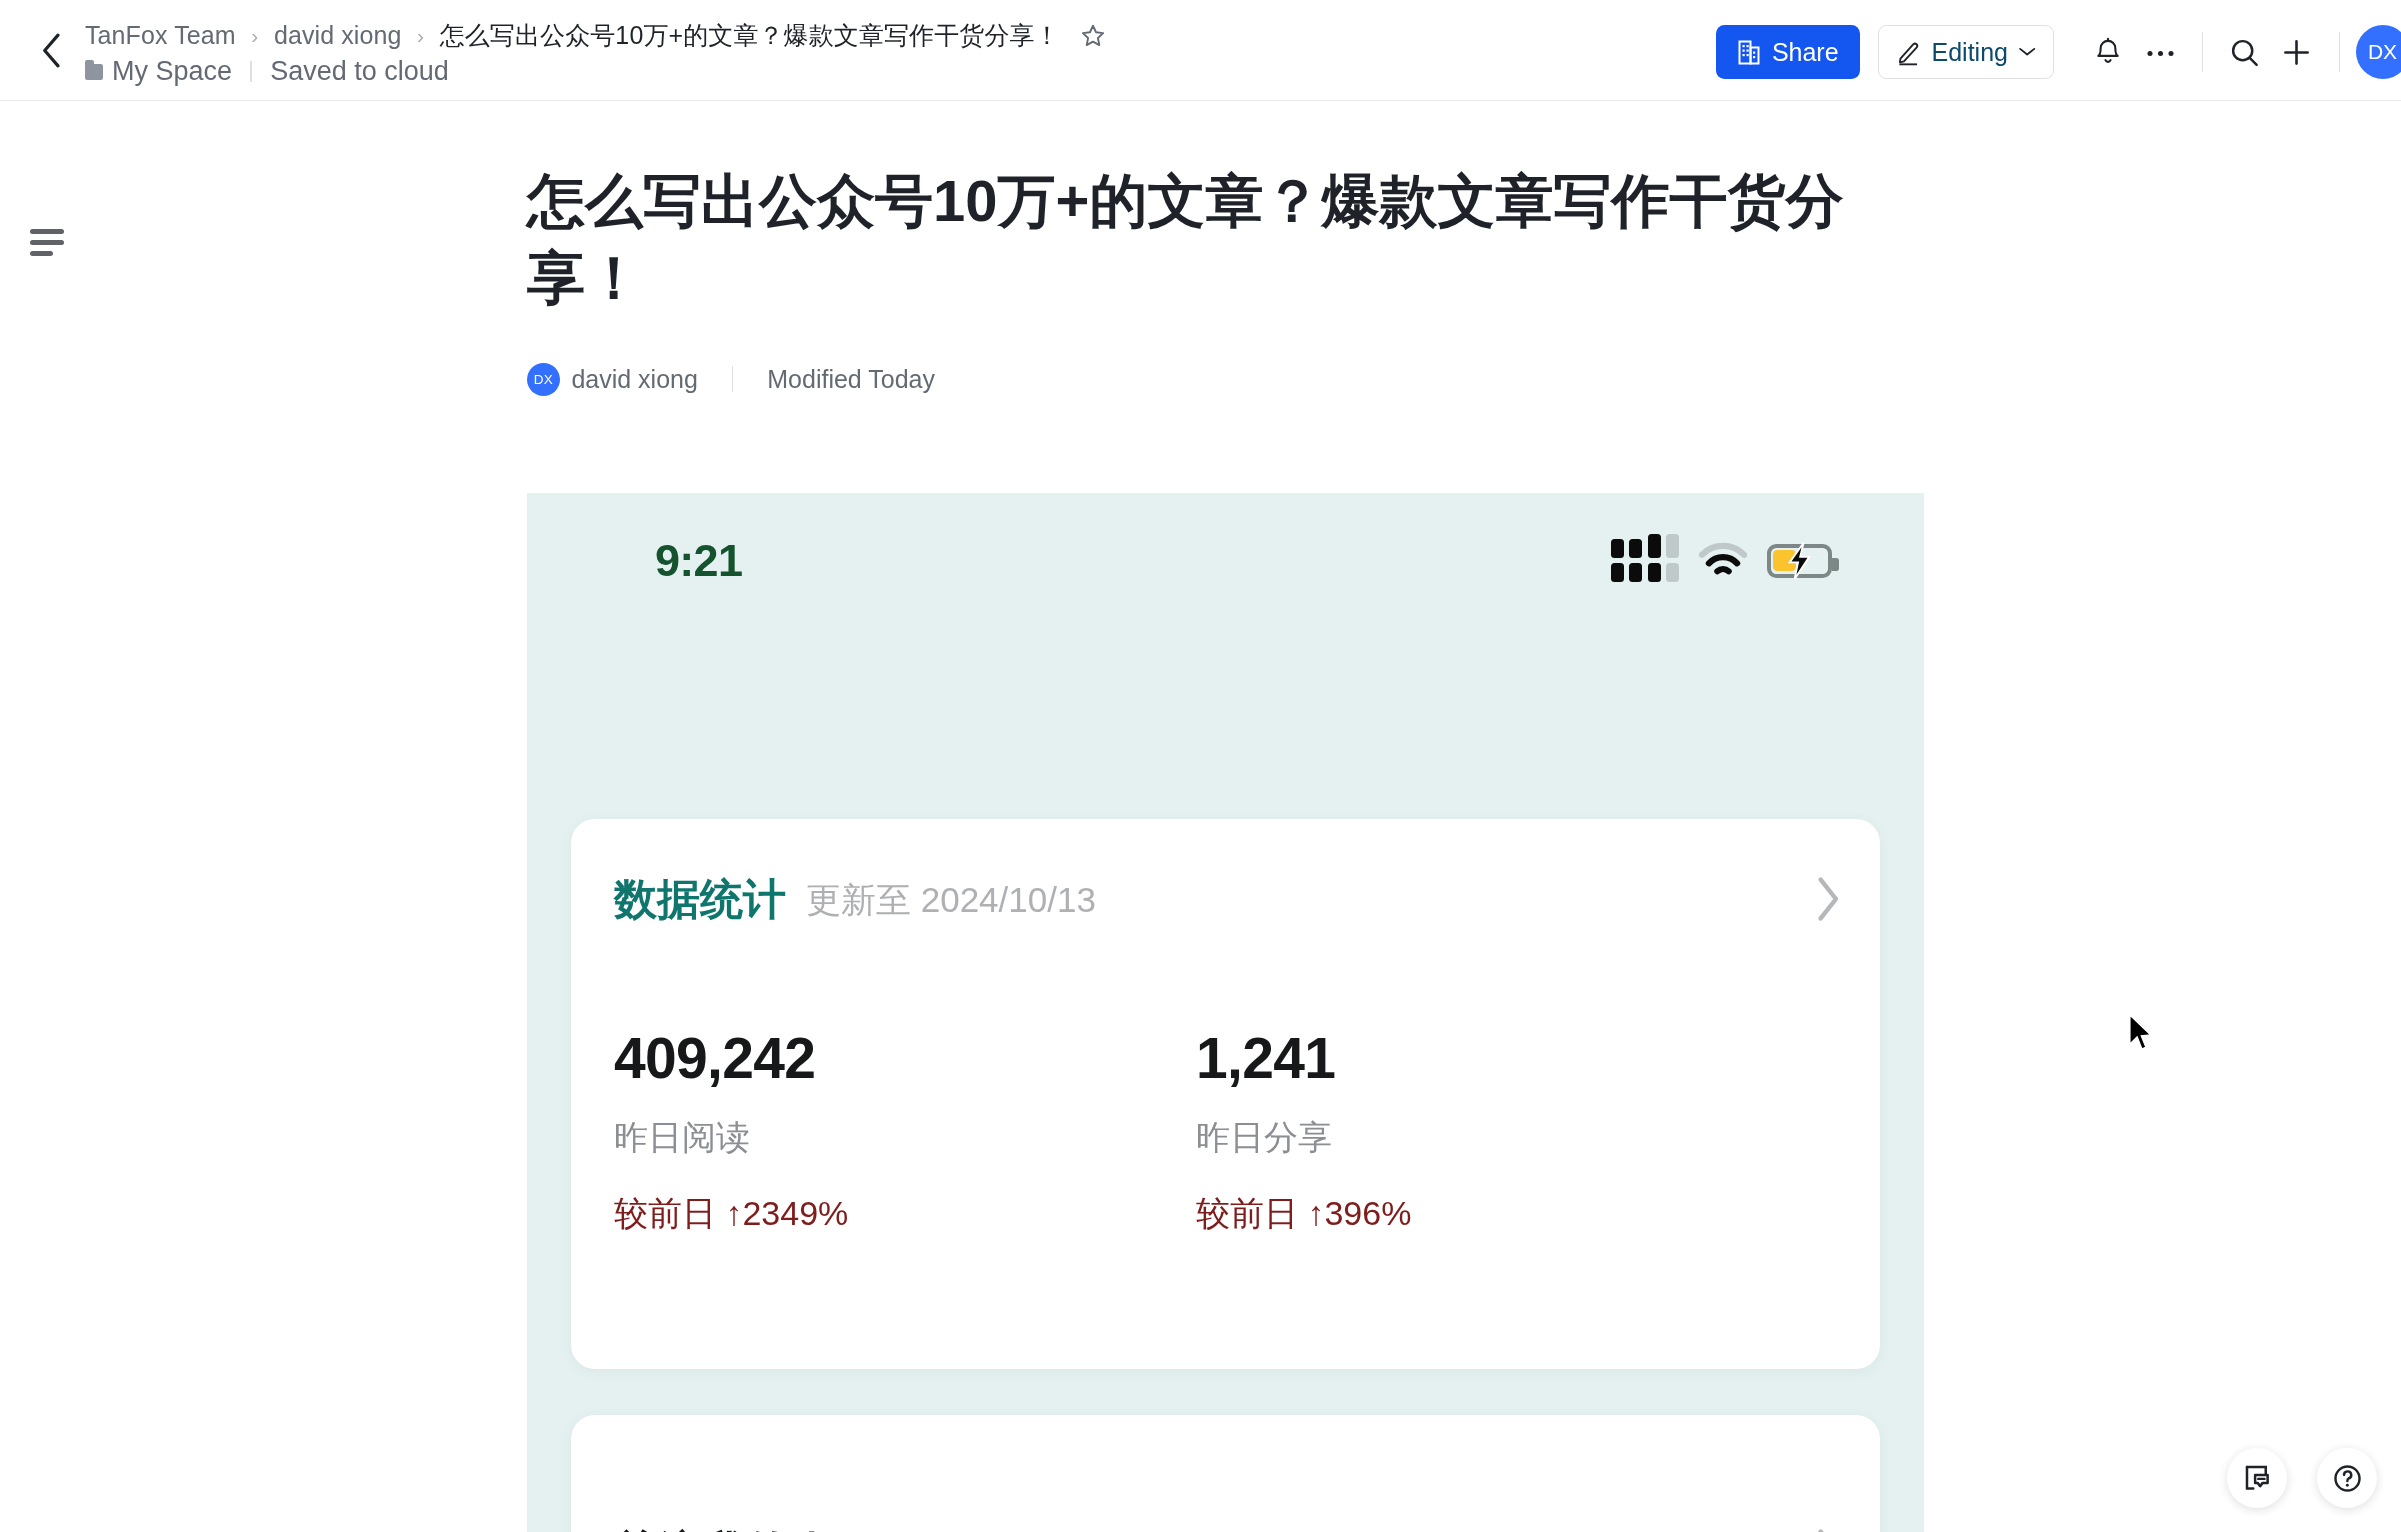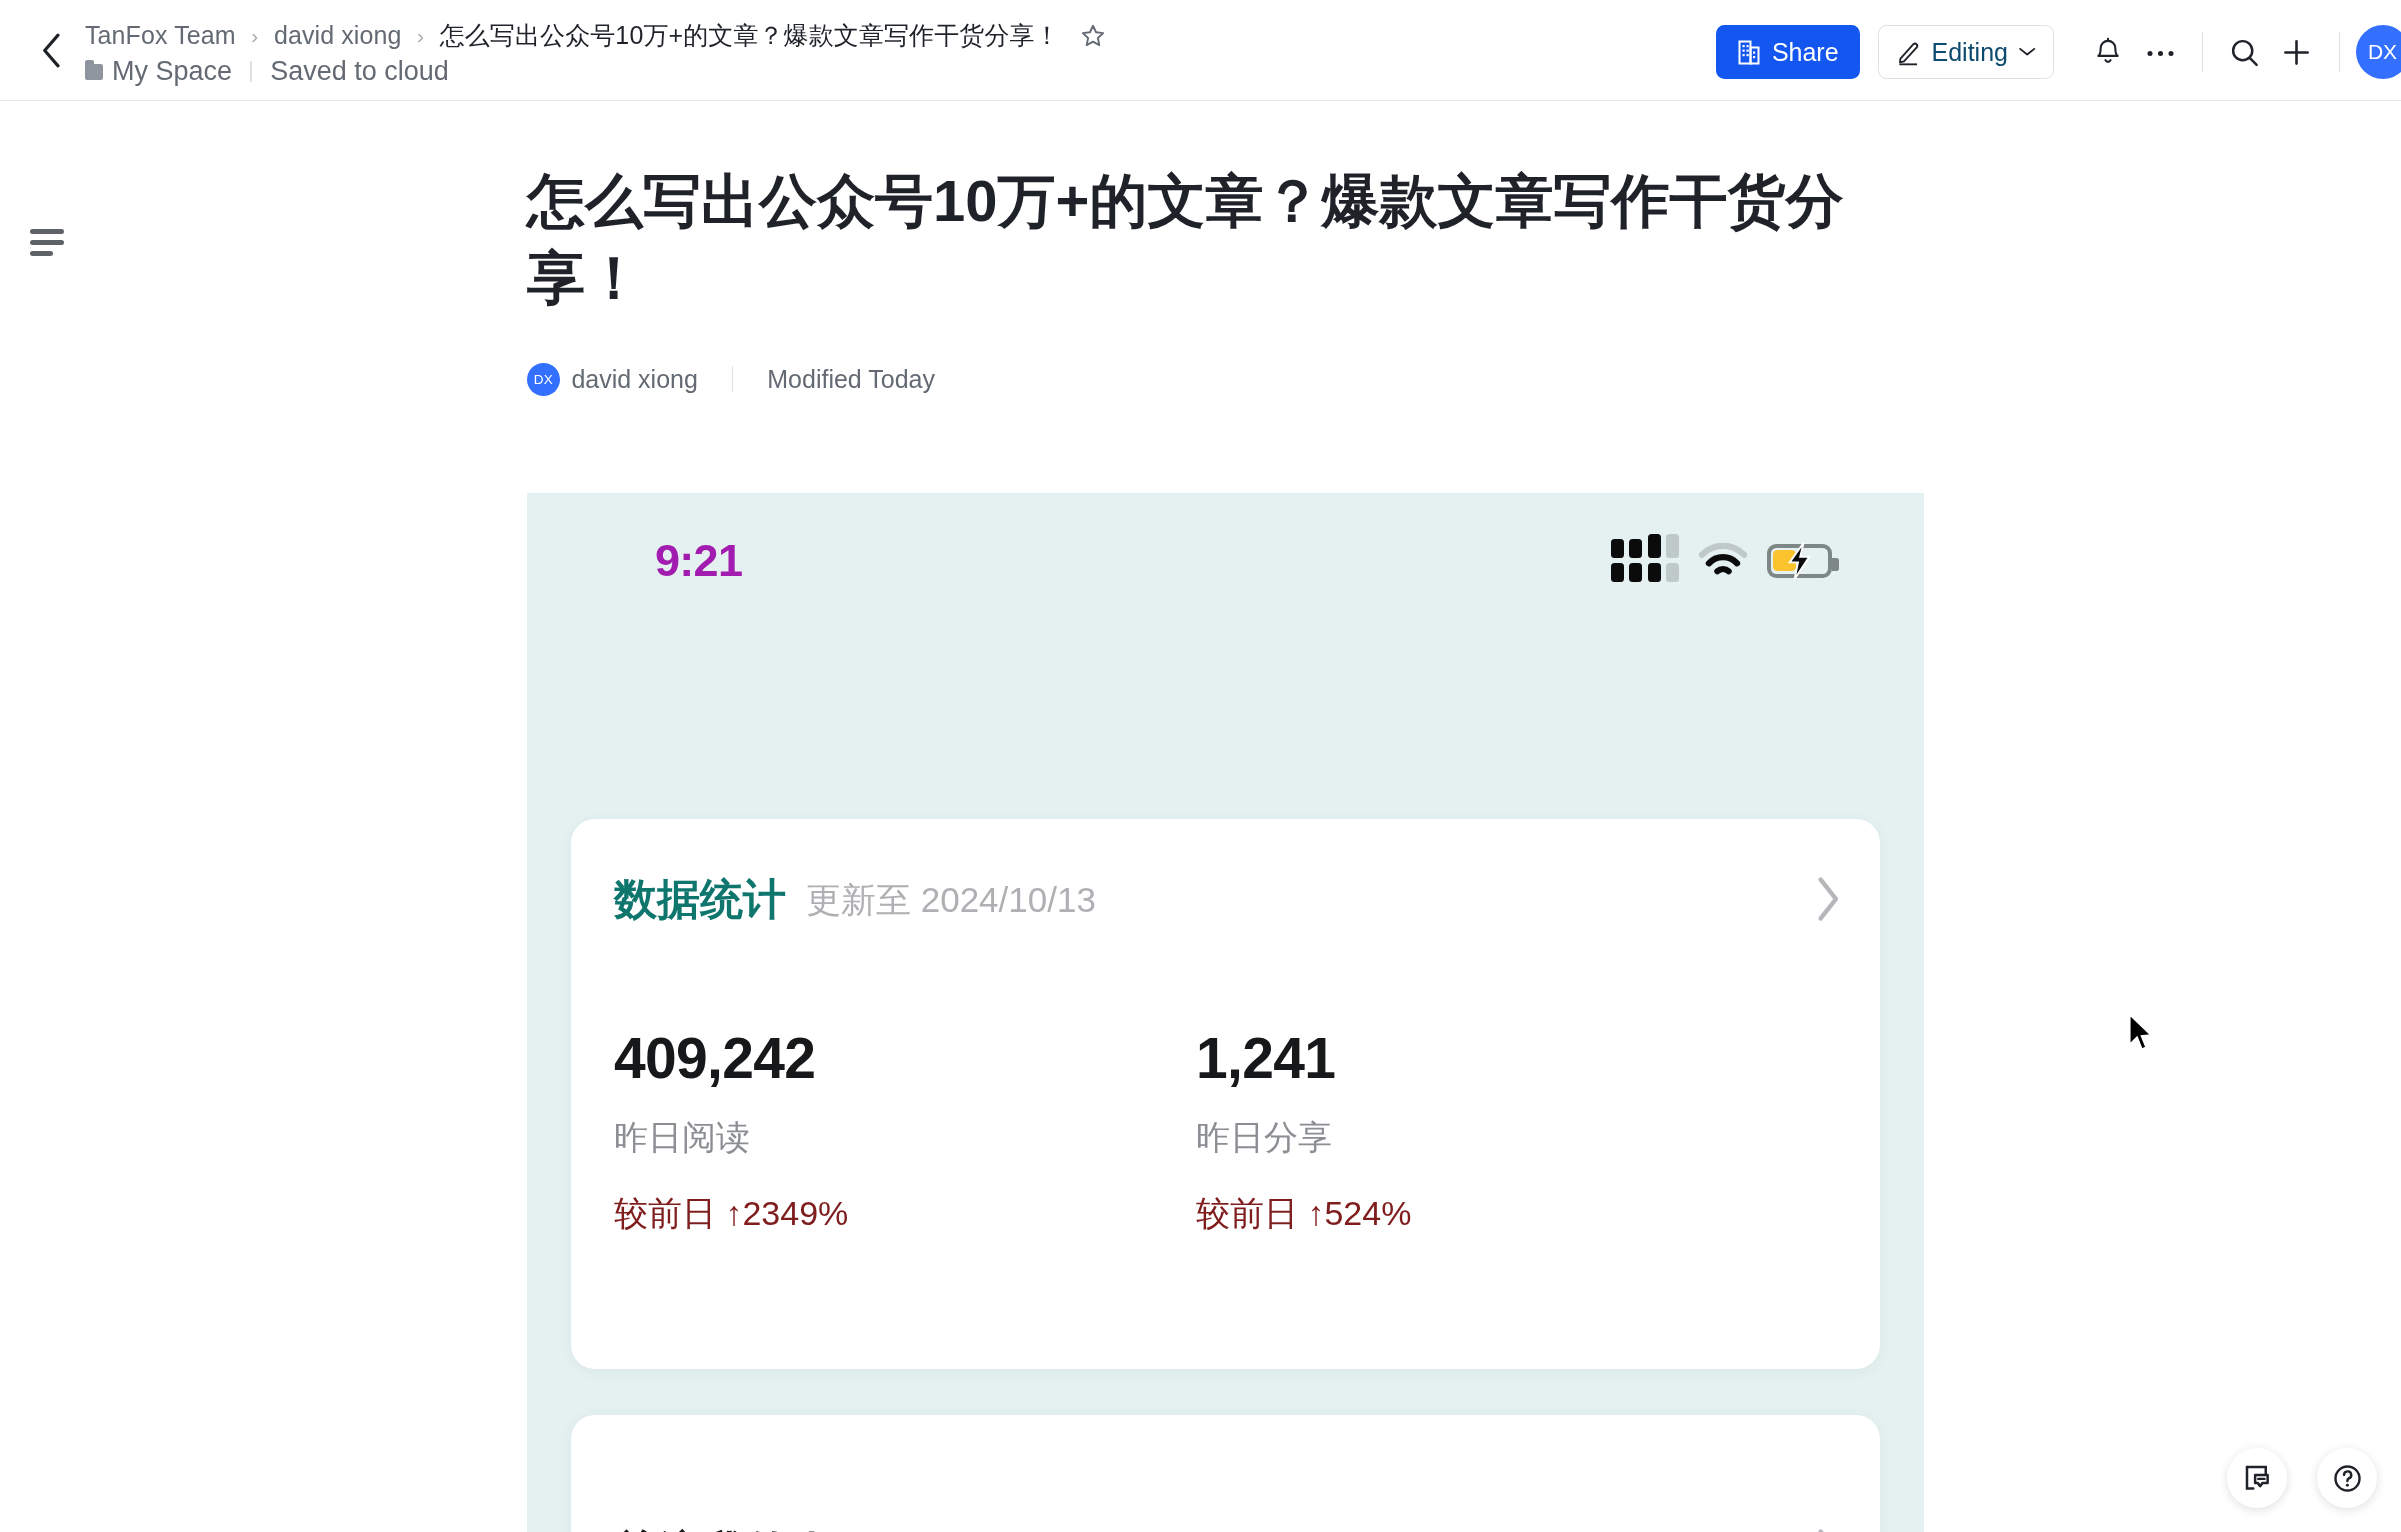--- a/index.html
+++ b/index.html
@@ -107,7 +107,7 @@
     display:flex; align-items:center; justify-content:space-between;
     padding:0 92px 0 128px;
   }
-  .clock { font-size:45px; font-weight:bold; color:#a21caf; letter-spacing:-0.7px; }
+  .clock { font-size:45px; font-weight:bold; color:#14532d; letter-spacing:-0.7px; }
   .sb-right { display:flex; align-items:center; gap:20px; }
 
   .sig { display:grid; grid-template-columns:repeat(4,12.8px); gap:5.7px; }

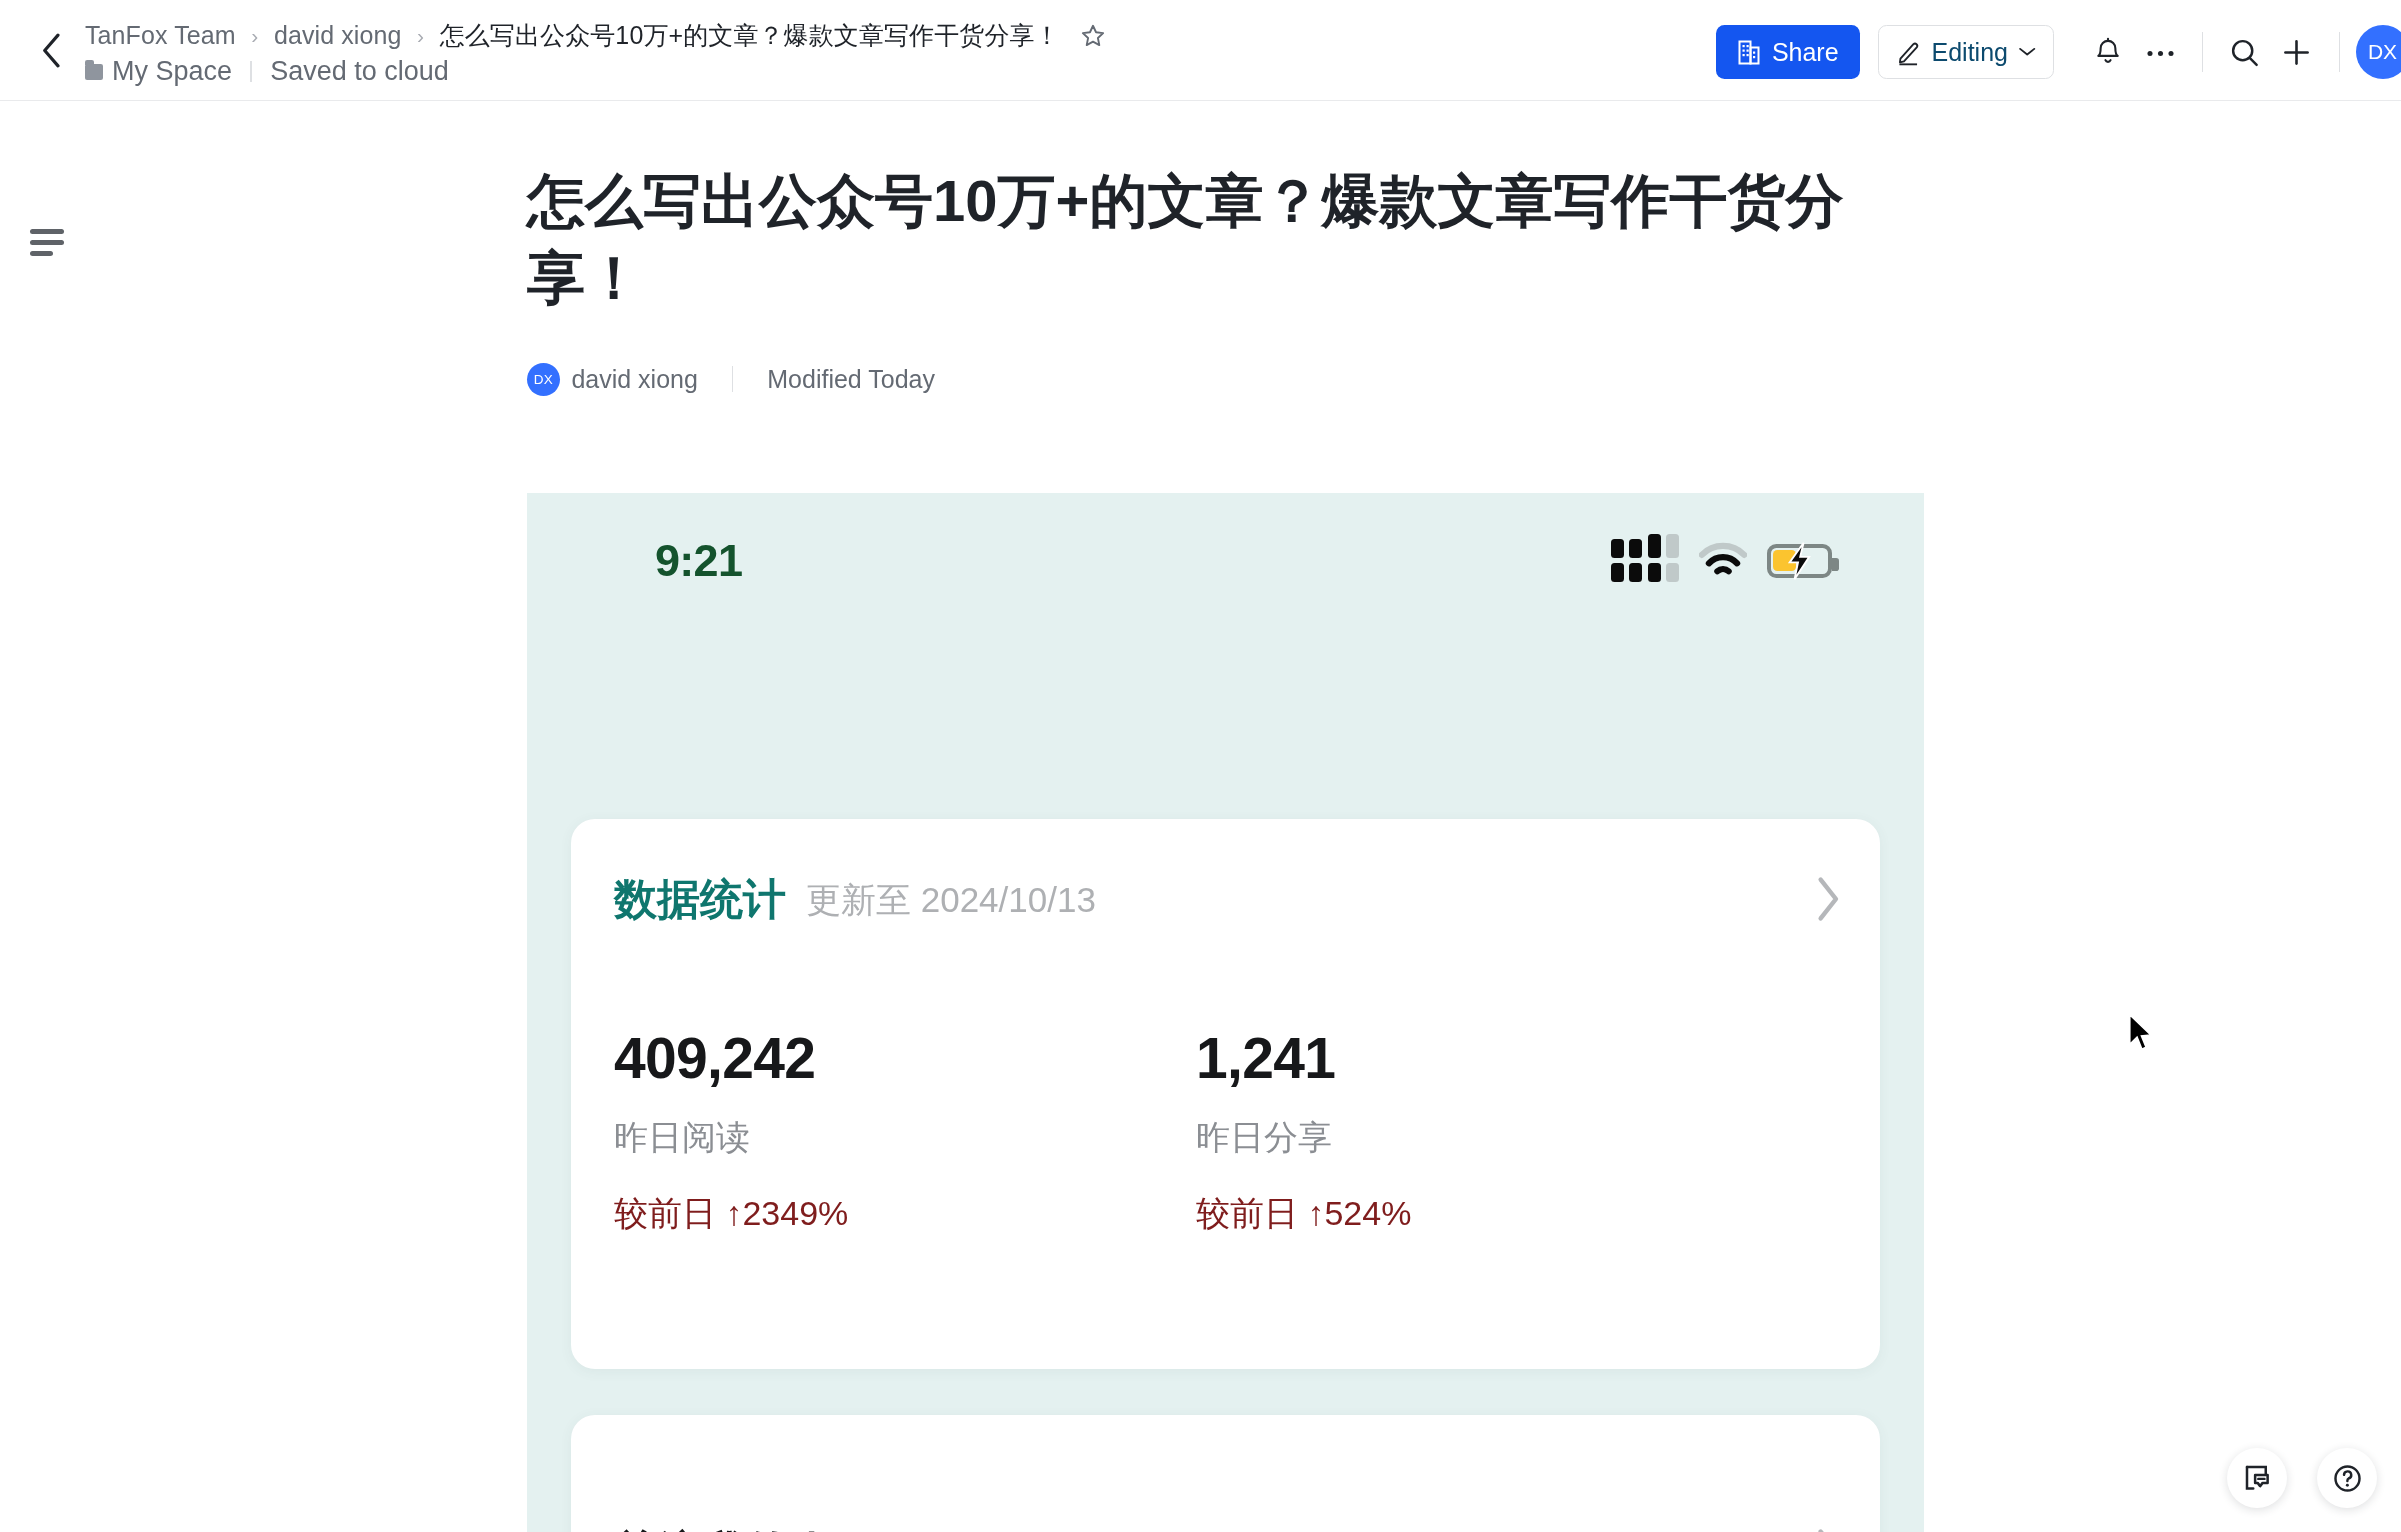--- a/index.html
+++ b/index.html
@@ -339,7 +339,7 @@
       <div class="stat-col">
         <div class="stat-num">1,241</div>
         <div class="stat-lbl">昨日分享</div>
-        <div class="stat-delta">较前日 ↑524%</div>
+        <div class="stat-delta">较前日 ↑396%</div>
       </div>
     </div>
   </div>

